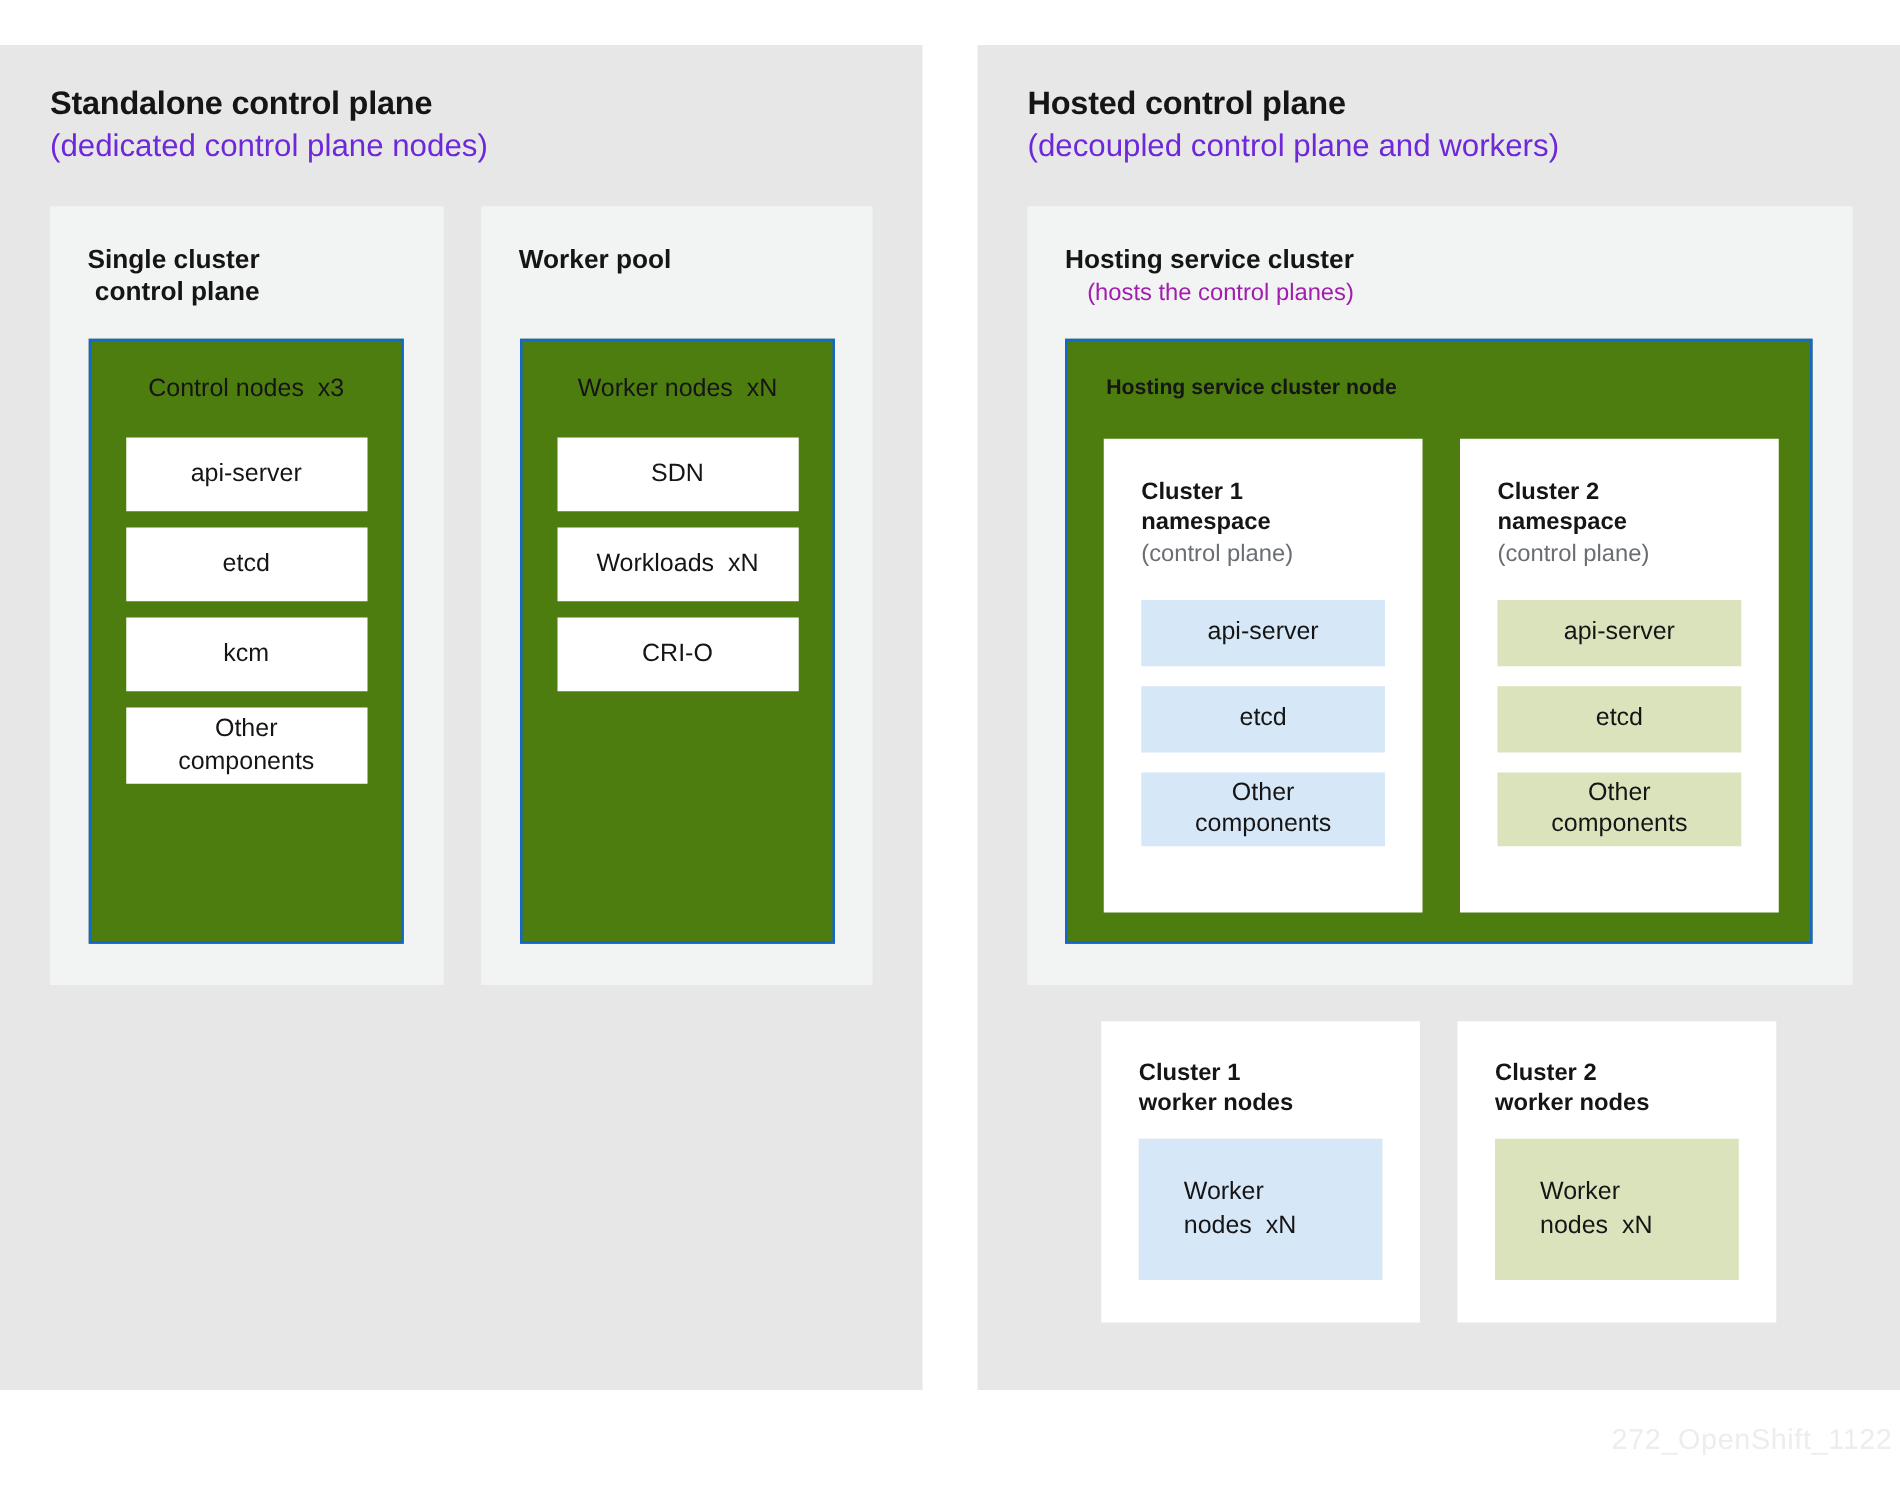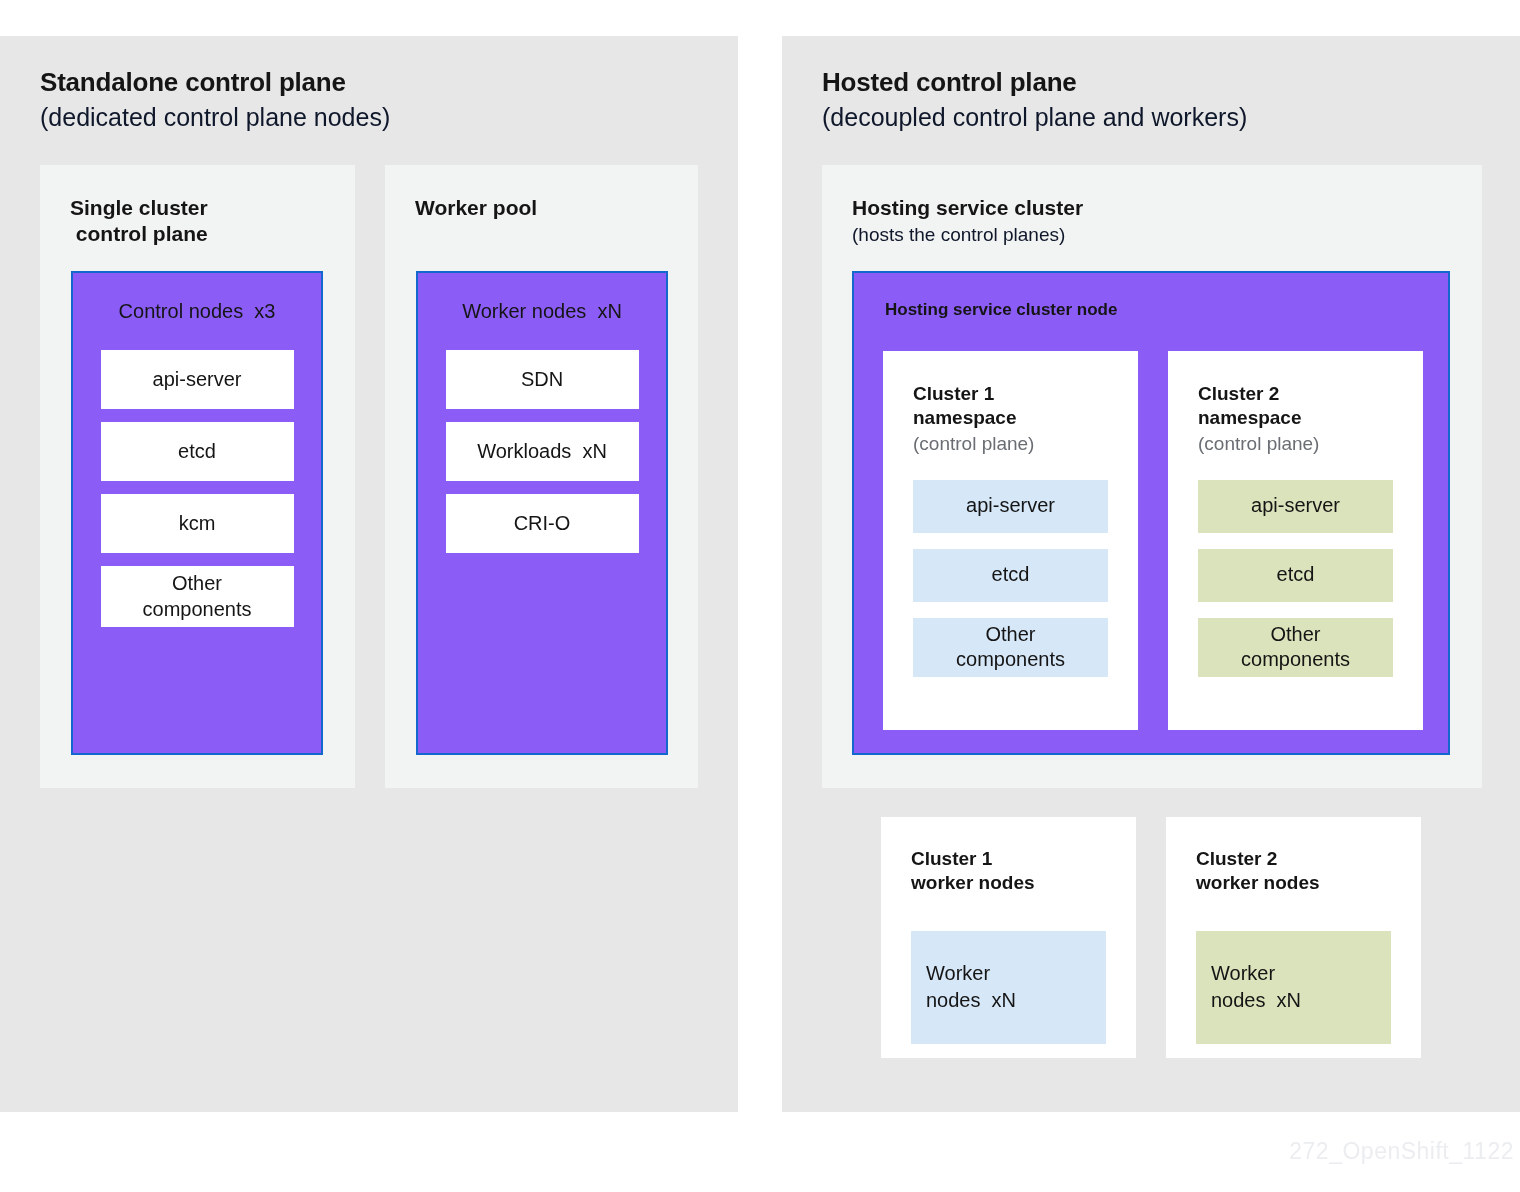--- a/index.html
+++ b/index.html
@@ -27,7 +27,7 @@
 
   .head { position: absolute; left: 40px; top: 32px; }
   .head-title { font-size: 26px; font-weight: bold; letter-spacing: -0.2px; line-height: 1.15; }
-  .head-sub   { font-size: 25px; font-weight: normal; margin-top: 5px; color: #0f172a; }
+  .head-sub   { font-size: 25px; font-weight: normal; margin-top: 5px; color: #6d28d9; }
 
   
   .sub-panel { position: absolute; background: #f2f3f3; top: 129px; height: 623px; }

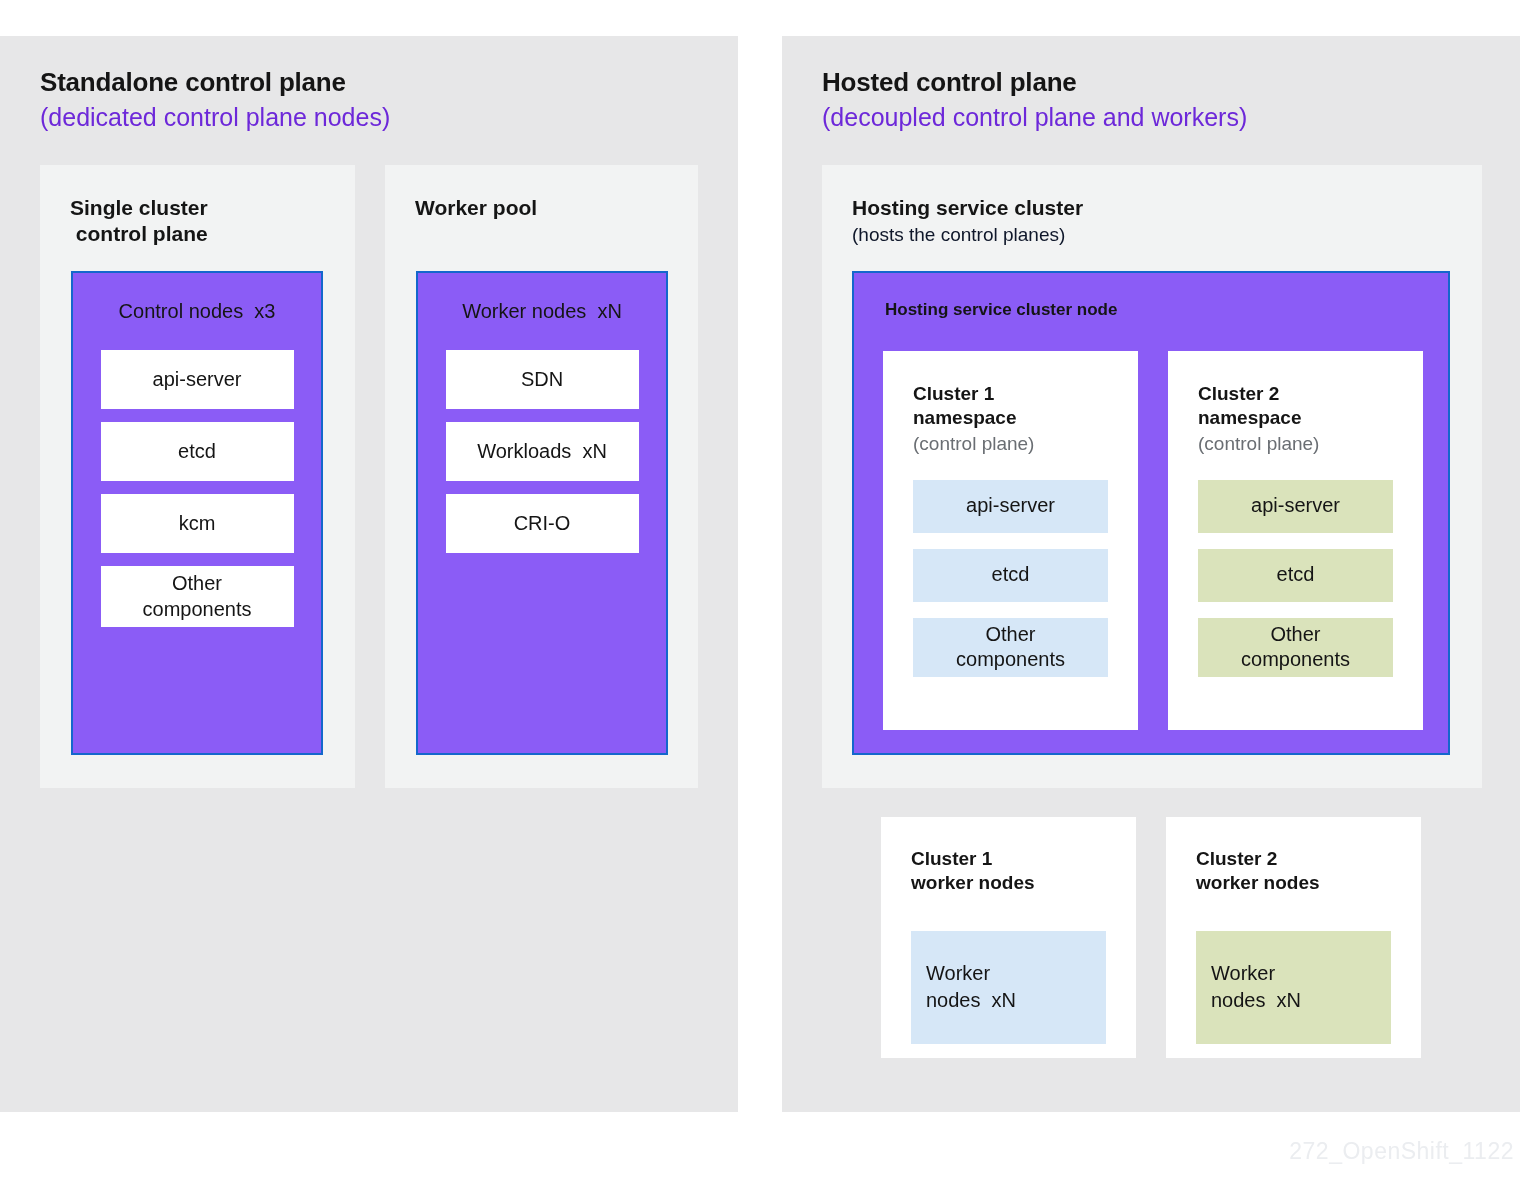--- a/index.html
+++ b/index.html
@@ -37,7 +37,7 @@
 
   .sub-head { position: absolute; left: 30px; top: 30px; }
   .sub-head-title { font-size: 21px; font-weight: bold; line-height: 1.22; white-space: pre-line; text-align: right; }
-  .sub-head-sub   { font-size: 19px; font-weight: normal; margin-top: 3px; color: #0f172a; }
+  .sub-head-sub   { font-size: 19px; font-weight: normal; margin-top: 3px; color: #a21caf; text-align: right; }
 
   
   .blue-box {

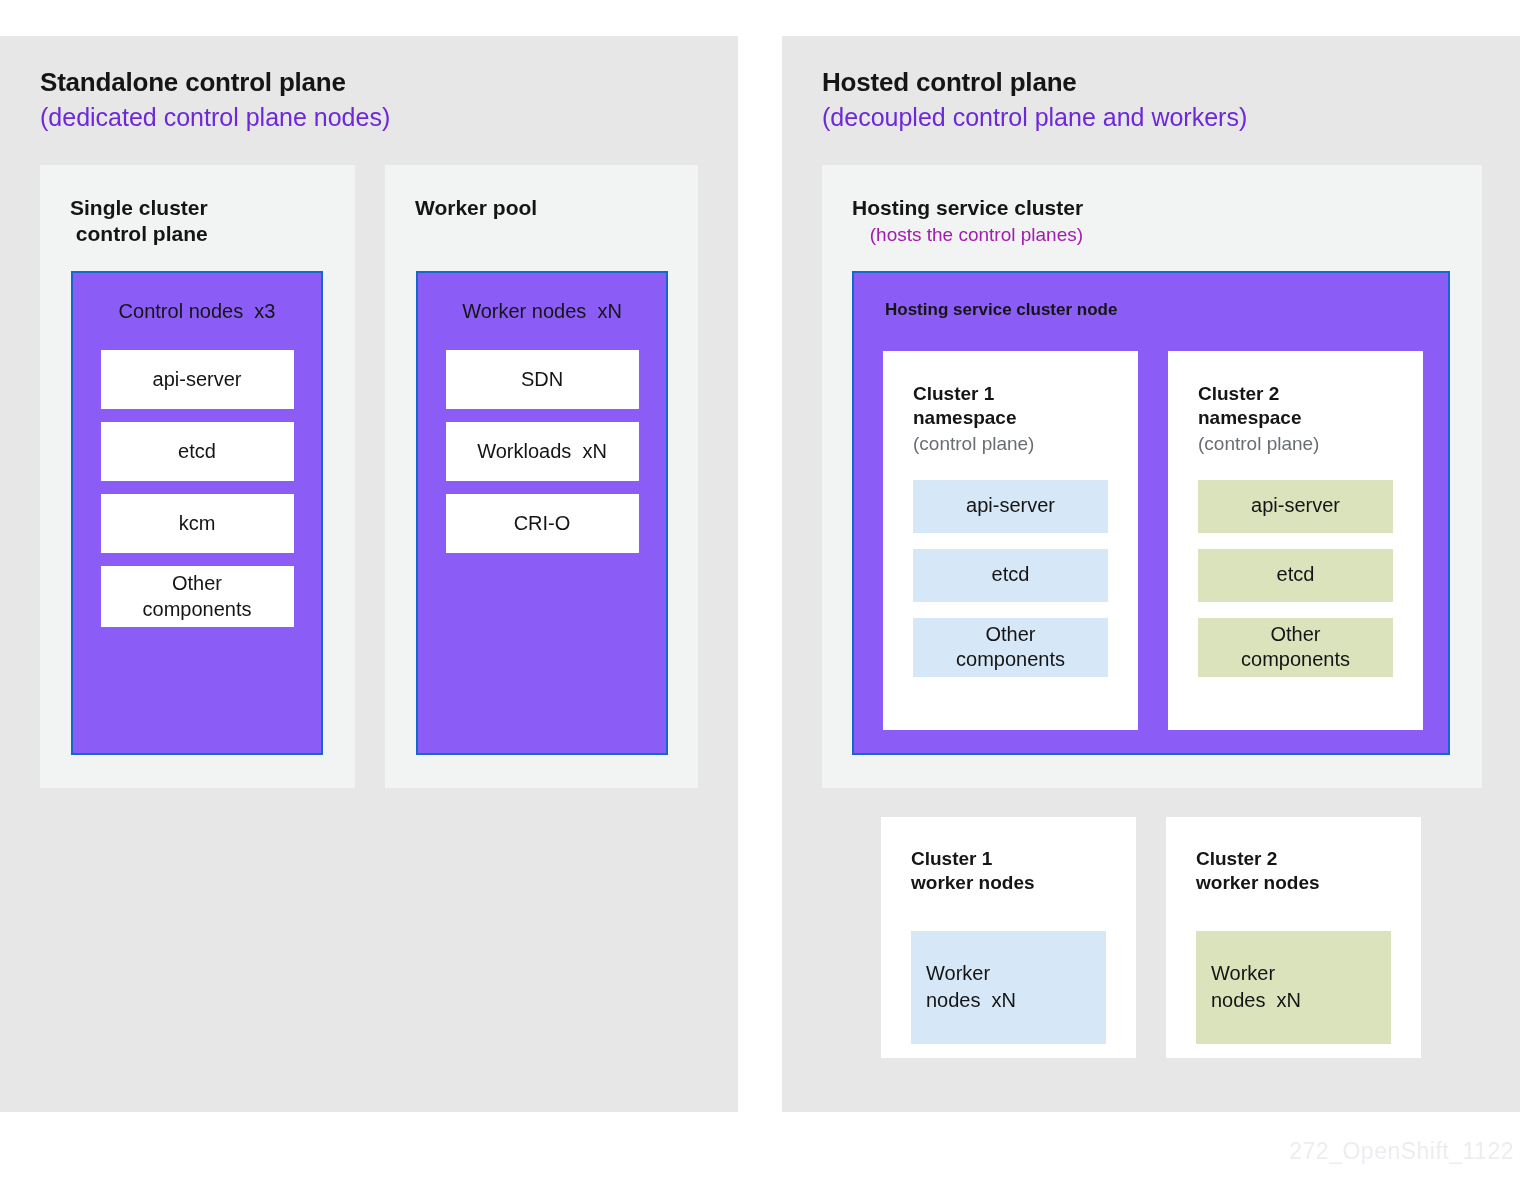--- a/index.html
+++ b/index.html
@@ -43,7 +43,7 @@
   .blue-box {
     position: absolute;
     border: 2px solid #1467cc;
-    background: #8b5cf6;
+    background: #4d7c0f;
     top: 106px;
     height: 484px;
   }

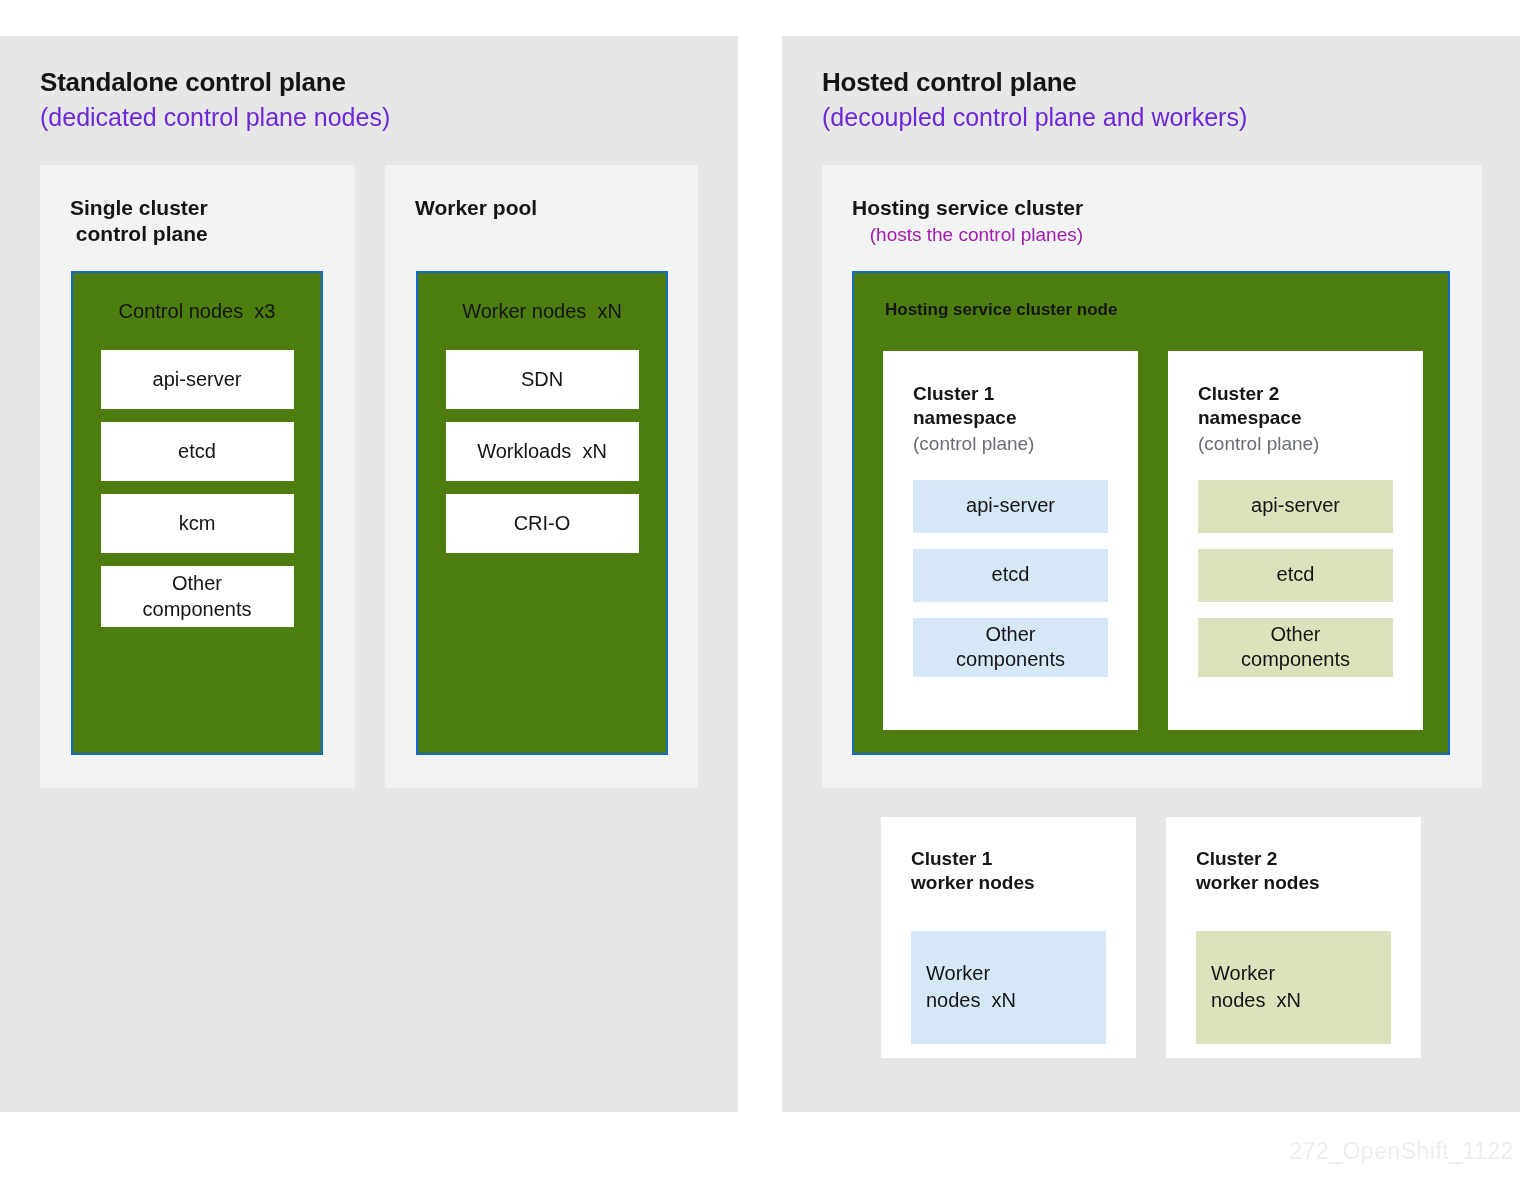--- a/index.html
+++ b/index.html
@@ -88,9 +88,9 @@
   .card.wk2 { left: 384px; }
   .worker-box {
     width: 195px; height: 113px;
-    margin-top: 36px;
+    margin-top: 16px;
     display: flex; flex-direction: column; justify-content: center;
-    padding-left: 15px;
+    padding-left: 36px;
     font-size: 20px; line-height: 1.35;
     white-space: pre-line; text-align: left;
   }

